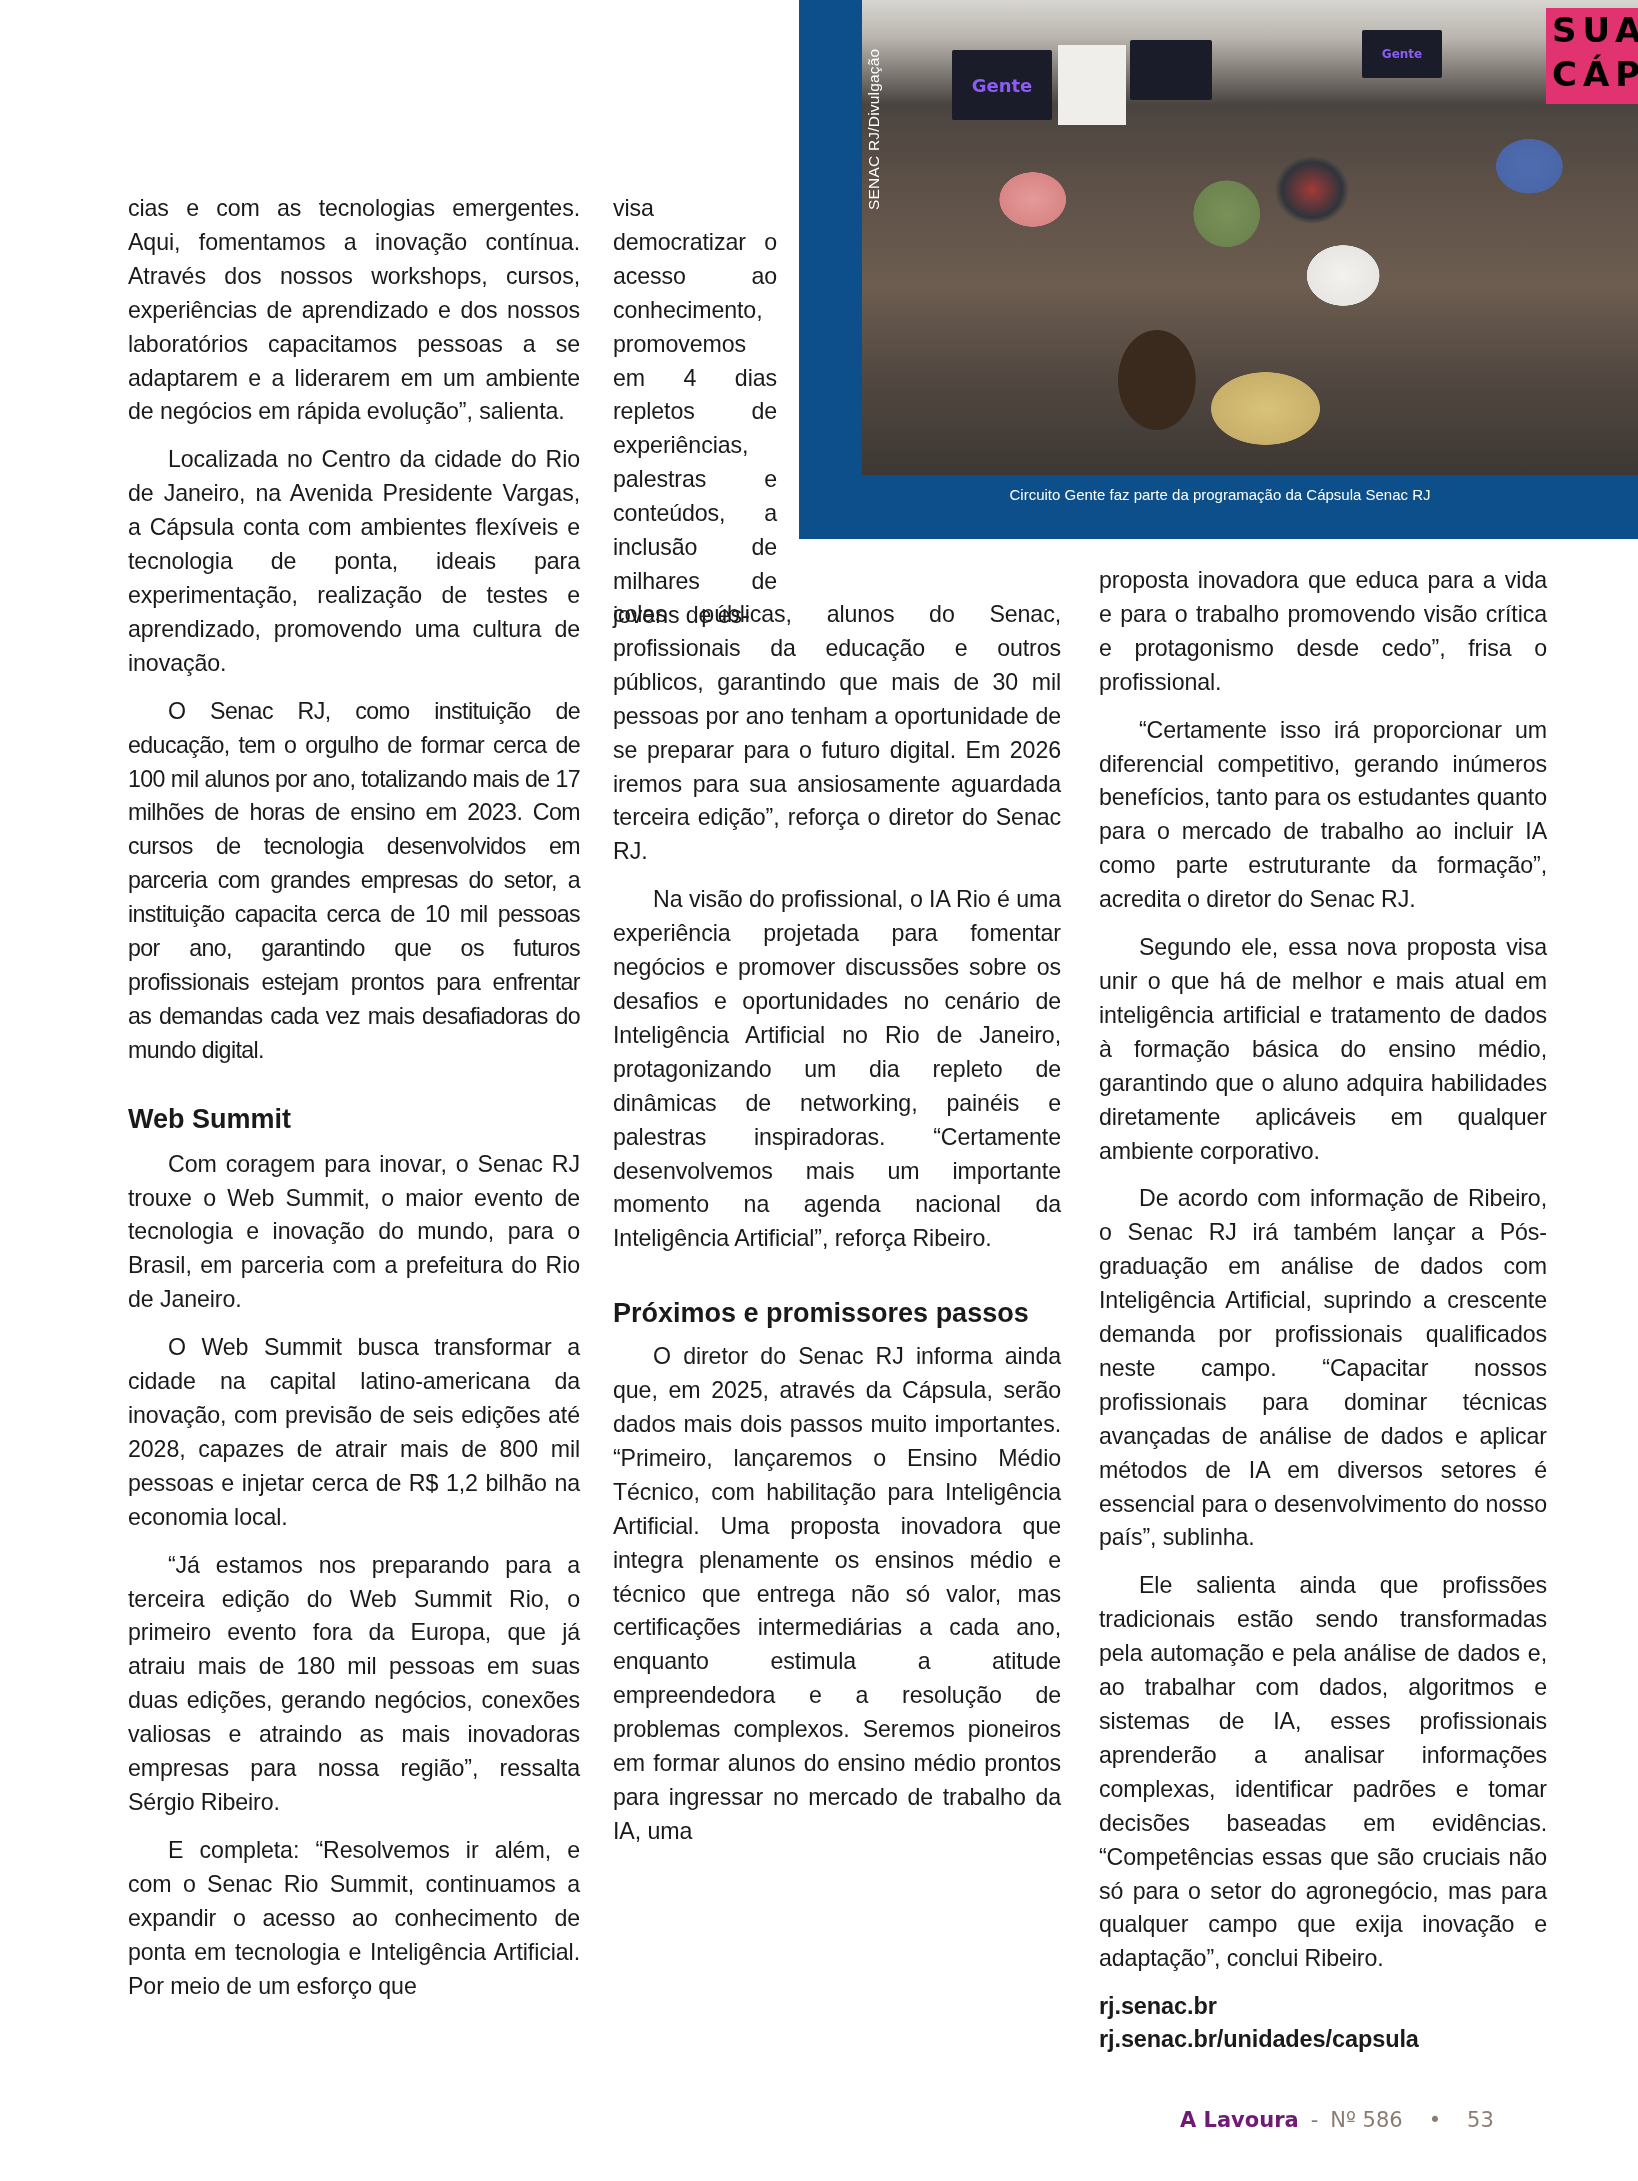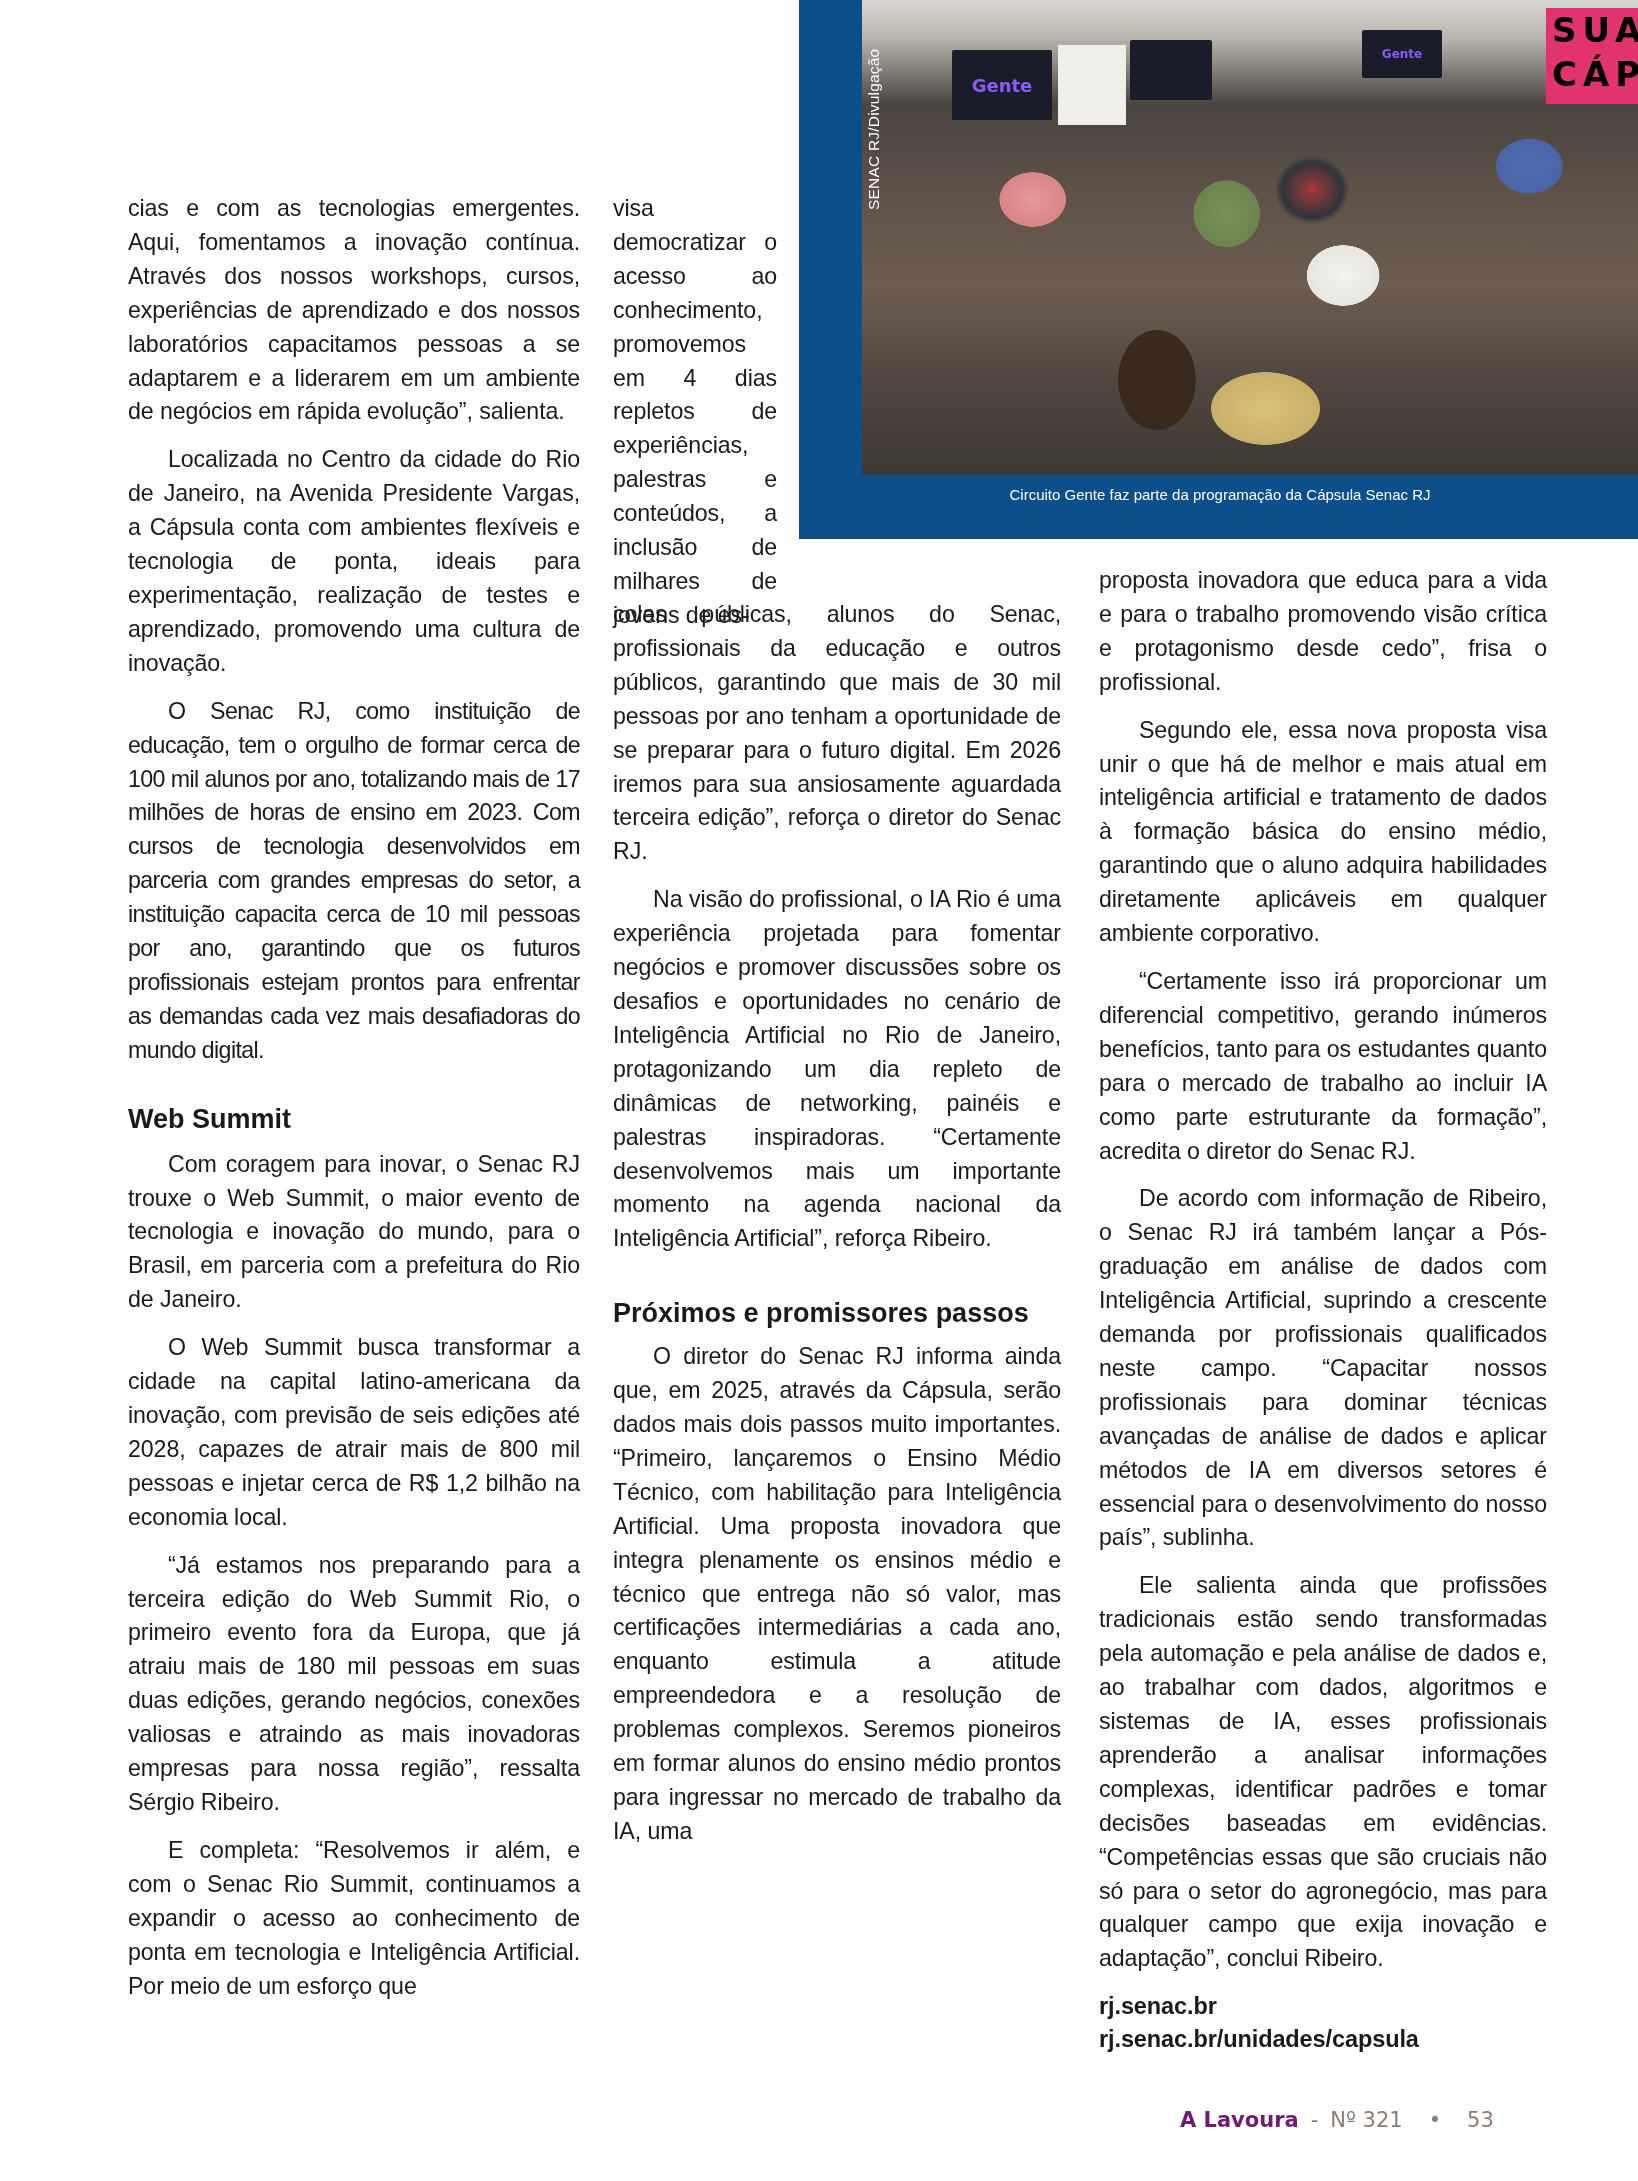--- a/index.html
+++ b/index.html
@@ -129,8 +129,8 @@
 
 <div id="col-right" class="col">
   <p class="noindent">proposta inovadora que educa para a vida e para o trabalho promovendo visão crítica e protagonismo desde cedo”, frisa o profissional.</p>
+  <p>“Certamente isso irá proporcionar um diferencial competitivo, gerando inúmeros benefícios, tanto para os estudantes quanto para o mercado de trabalho ao incluir IA como parte estruturante da formação”, acredita o diretor do Senac RJ.</p>
   <p>Segundo ele, essa nova proposta visa unir o que há de melhor e mais atual em inteligência artificial e tratamento de dados à formação básica do ensino médio, garantindo que o aluno adquira habilidades diretamente aplicáveis em qualquer ambiente corporativo.</p>
-  <p>“Certamente isso irá proporcionar um diferencial competitivo, gerando inúmeros benefícios, tanto para os estudantes quanto para o mercado de trabalho ao incluir IA como parte estruturante da formação”, acredita o diretor do Senac RJ.</p>
   <p>De acordo com informação de Ribeiro, o Senac RJ irá também lançar a Pós-graduação em análise de dados com Inteligência Artificial, suprindo a crescente demanda por profissionais qualificados neste campo. “Capacitar nossos profissionais para dominar técnicas avançadas de análise de dados e aplicar métodos de IA em diversos setores é essencial para o desenvolvimento do nosso país”, sublinha.</p>
   <p>Ele salienta ainda que profissões tradicionais estão sendo transformadas pela automação e pela análise de dados e, ao trabalhar com dados, algoritmos e sistemas de IA, esses profissionais aprenderão a analisar informações complexas, identificar padrões e tomar decisões baseadas em evidências. “Competências essas que são cruciais não só para o setor do agronegócio, mas para qualquer campo que exija inovação e adaptação”, conclui Ribeiro.</p>
   <div class="links">

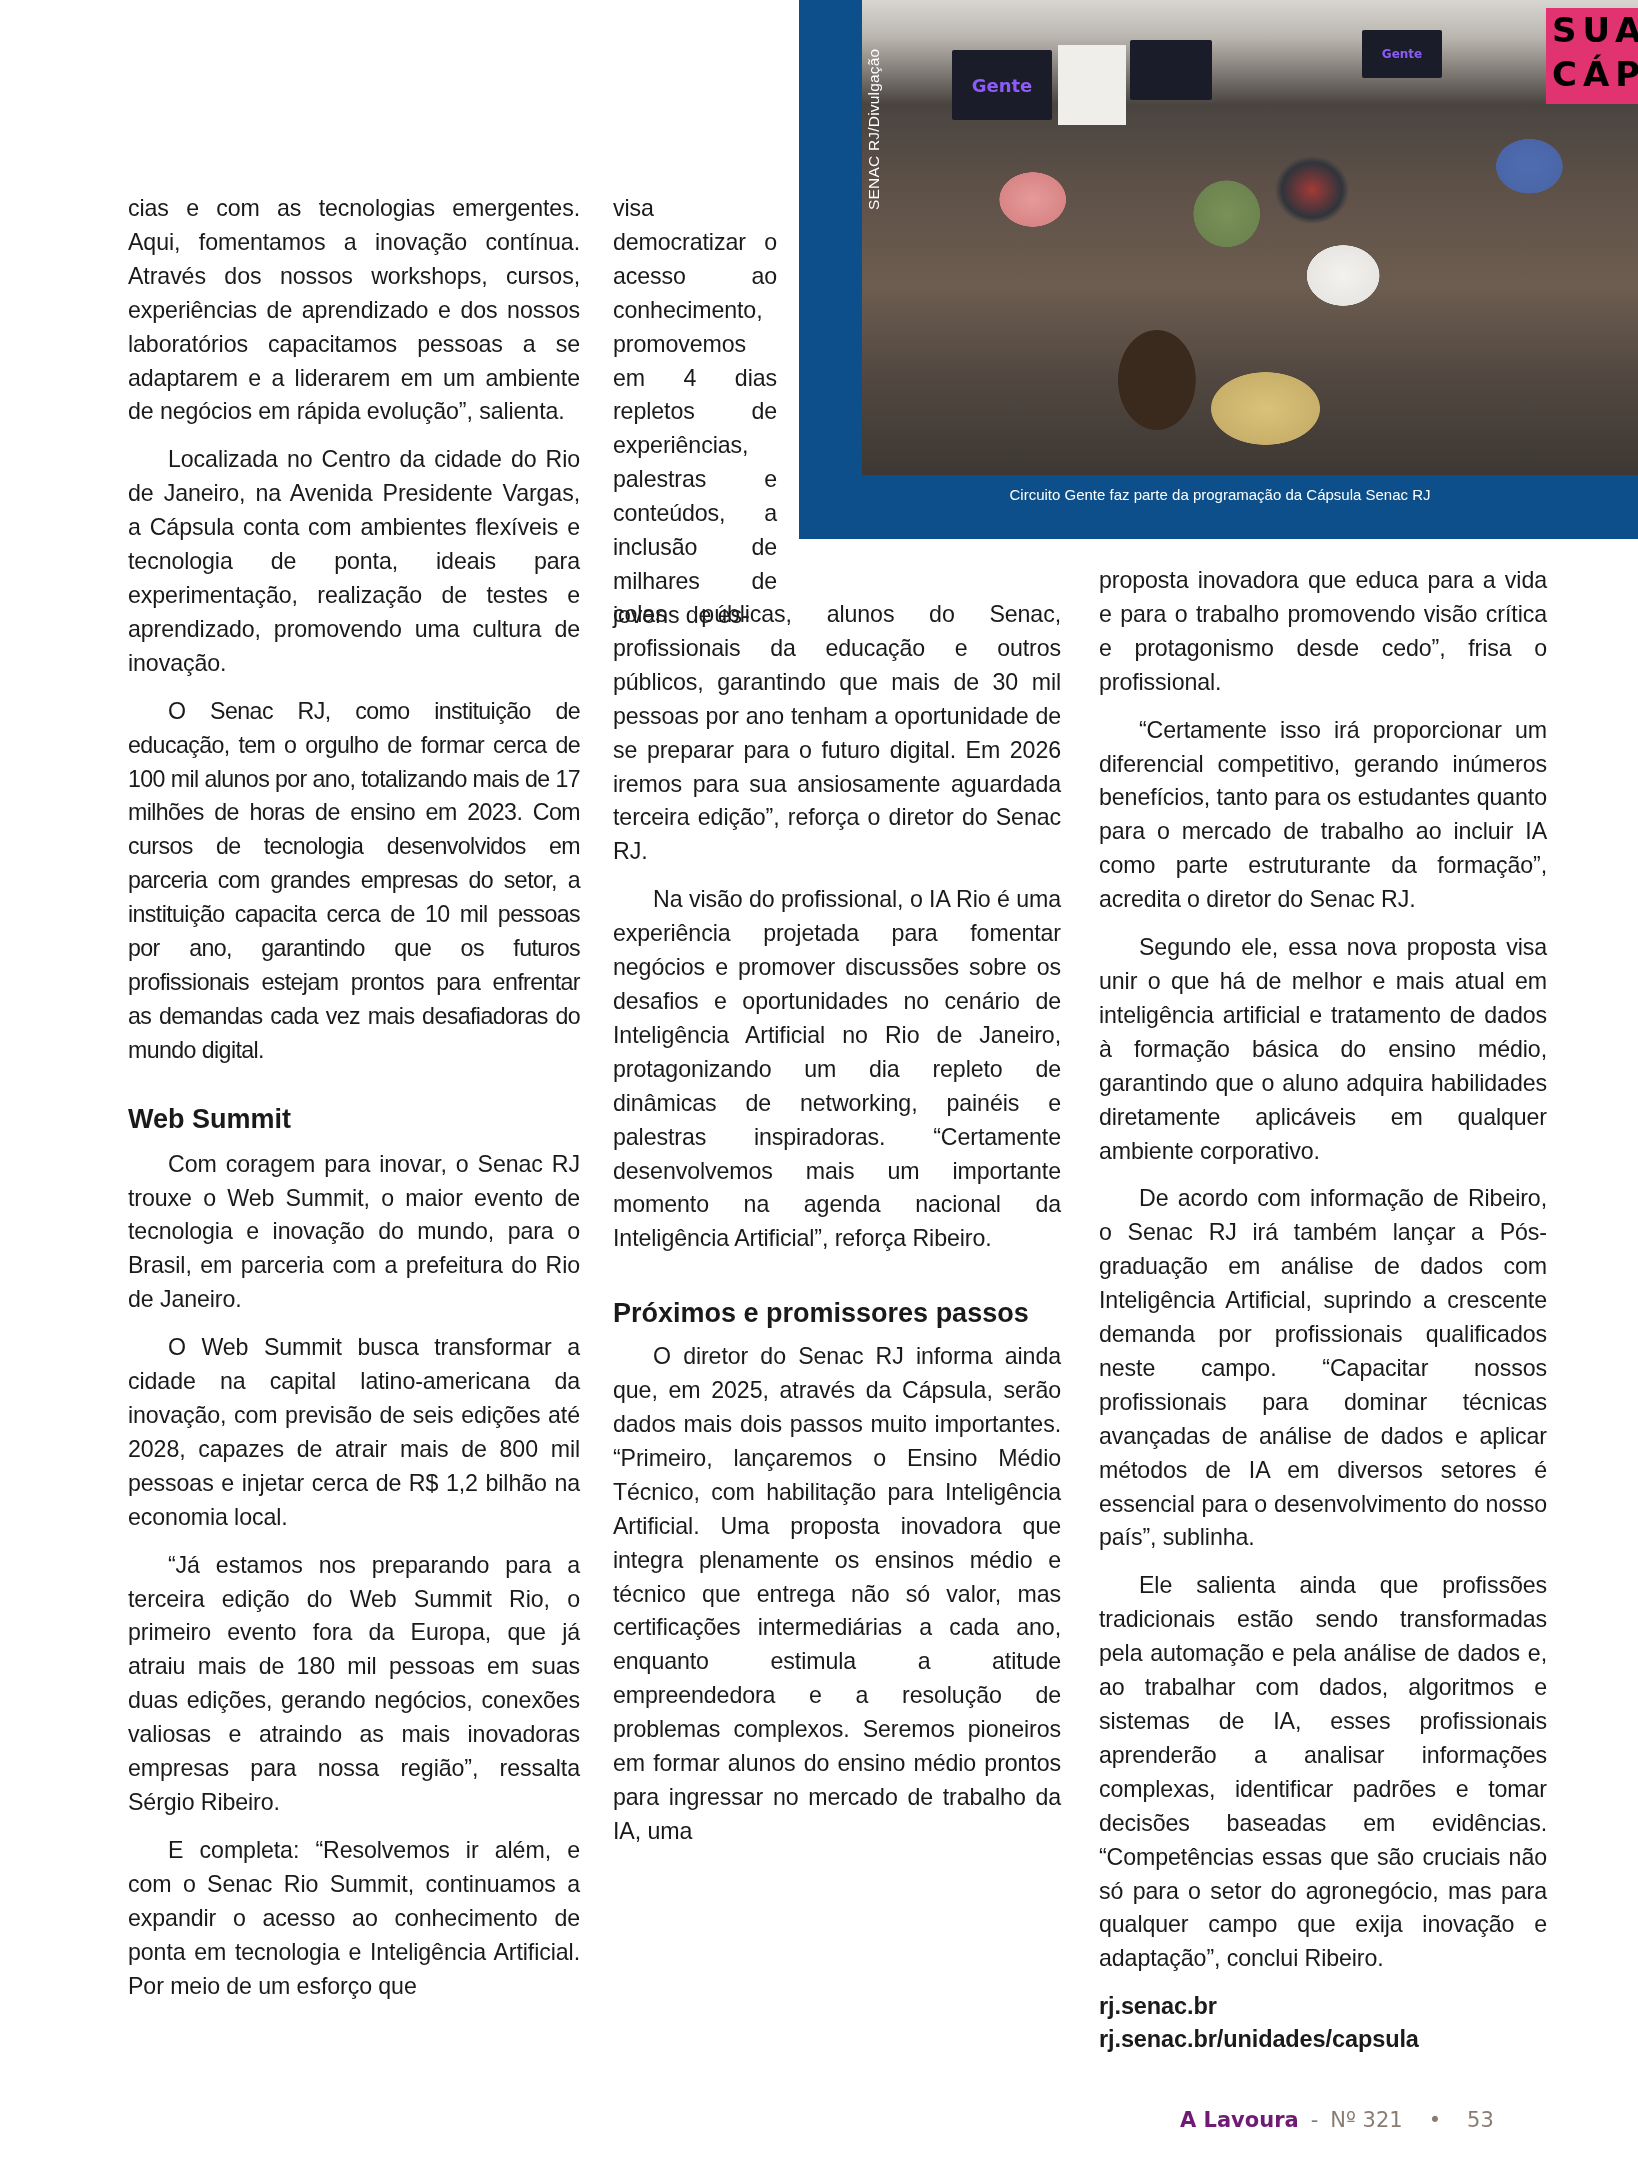--- a/index.html
+++ b/index.html
@@ -140,7 +140,7 @@
 </div>
 
 <div id="footer">
-  <span class="mag">A Lavoura</span><span class="sep">-</span><span>Nº 321</span><span class="dot">•</span><span>53</span>
+  <span class="mag">A Lavoura</span><span class="sep">-</span><span>Nº 586</span><span class="dot">•</span><span>53</span>
 </div>
 
 </body></html>

